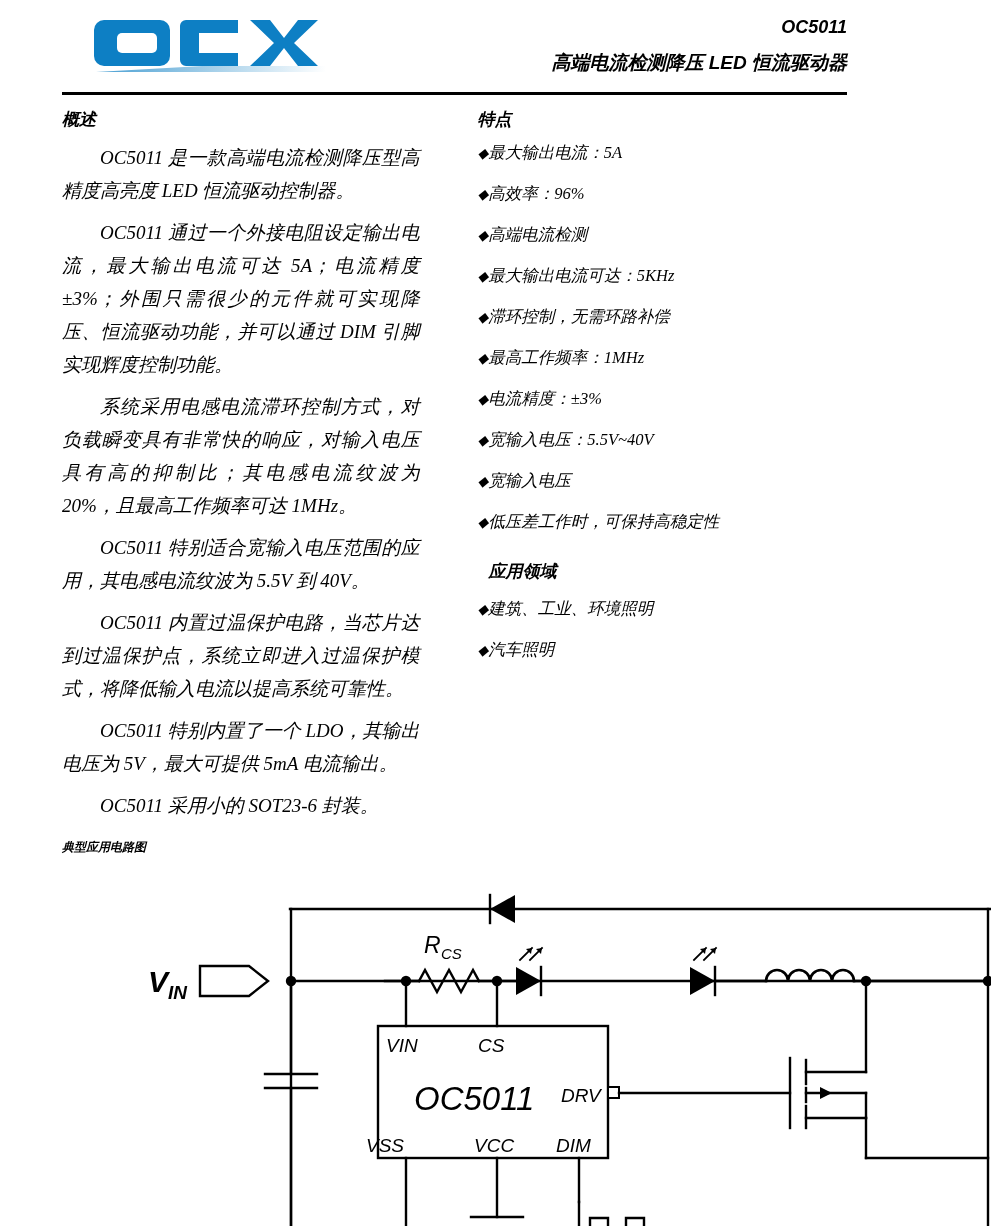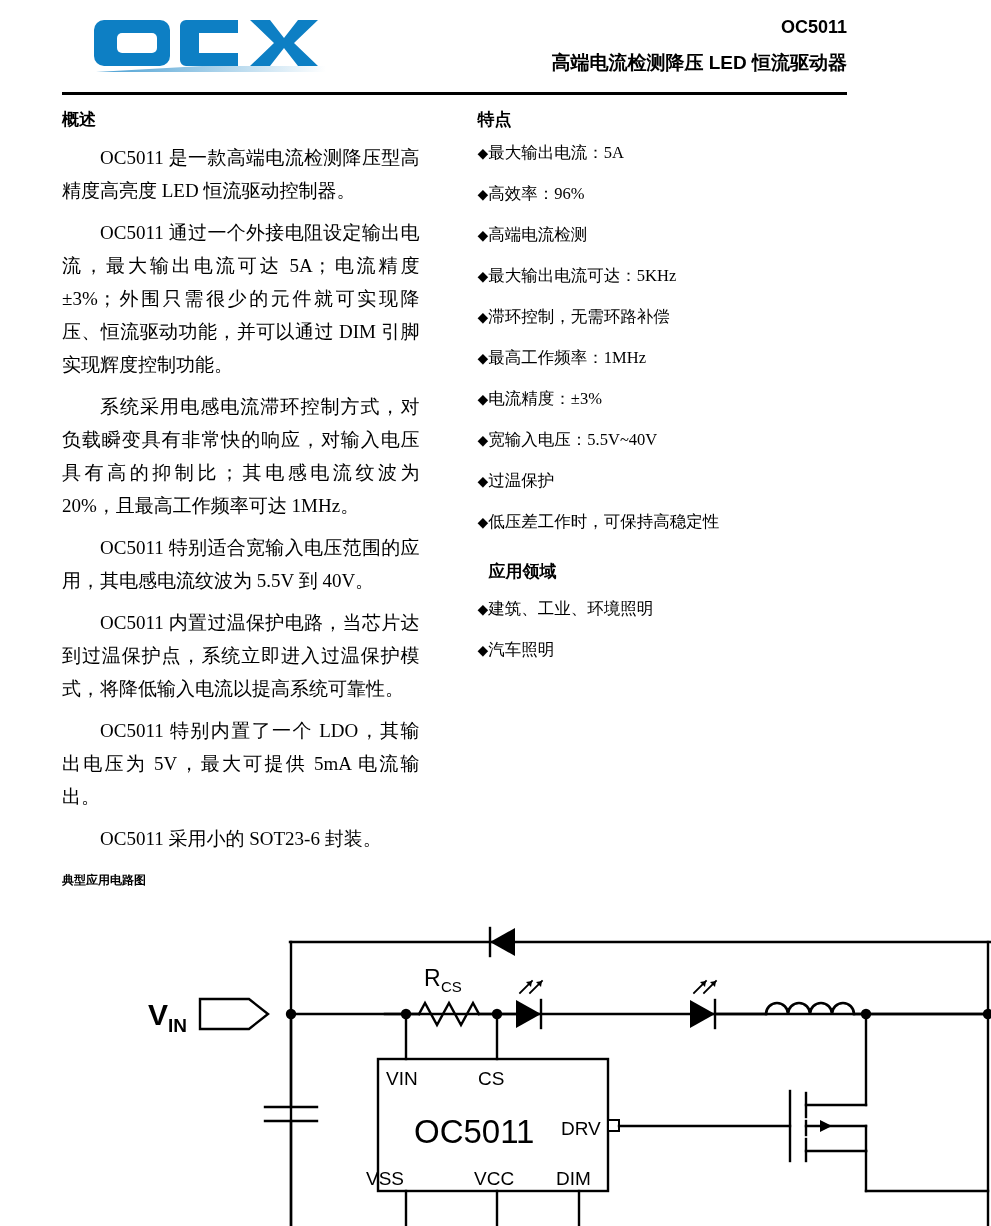--- a/index.html
+++ b/index.html
@@ -21,6 +21,7 @@
     height: 1226px;
     box-sizing: border-box;
     padding: 0 62px;
+    font-style: italic;
   }
 
   

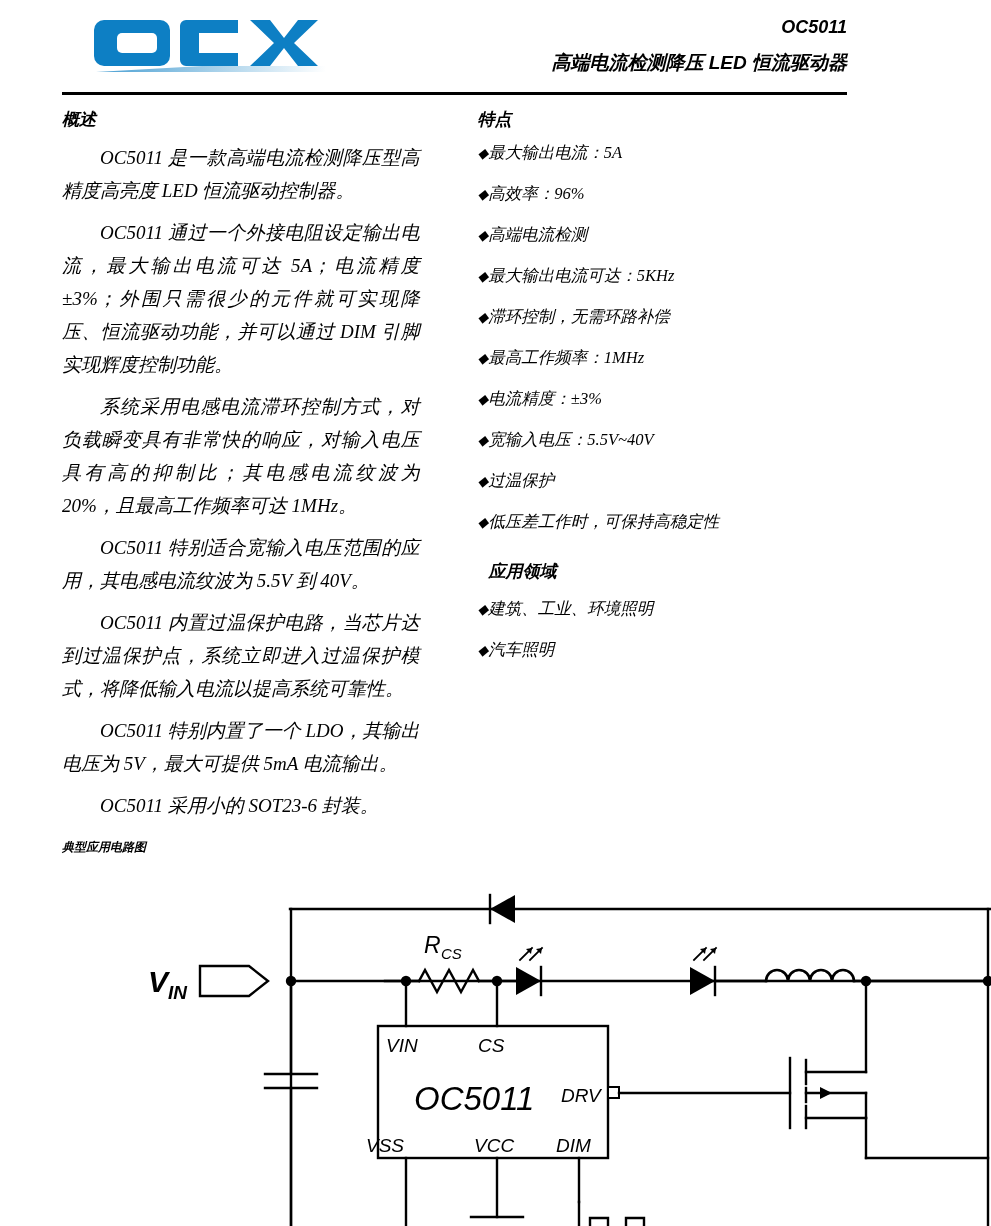--- a/index.html
+++ b/index.html
@@ -180,7 +180,7 @@
       <div class="feature"><span class="dia">◆</span><span>最高工作频率：1MHz</span></div>
       <div class="feature"><span class="dia">◆</span><span>电流精度：±3%</span></div>
       <div class="feature"><span class="dia">◆</span><span>宽输入电压：5.5V~40V</span></div>
-      <div class="feature"><span class="dia">◆</span><span>过温保护</span></div>
+      <div class="feature"><span class="dia">◆</span><span>宽输入电压</span></div>
       <div class="feature"><span class="dia">◆</span><span>低压差工作时，可保持高稳定性</span></div>
 
       <div class="sec-head-app">应用领域</div>

